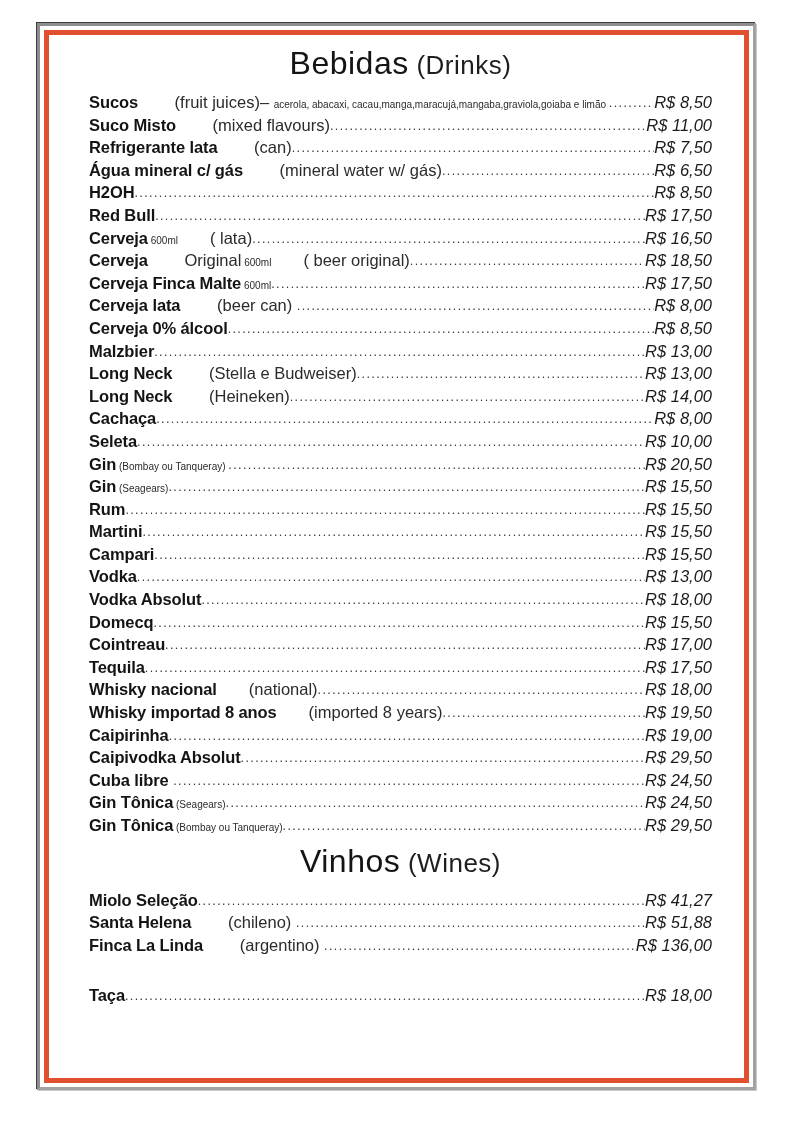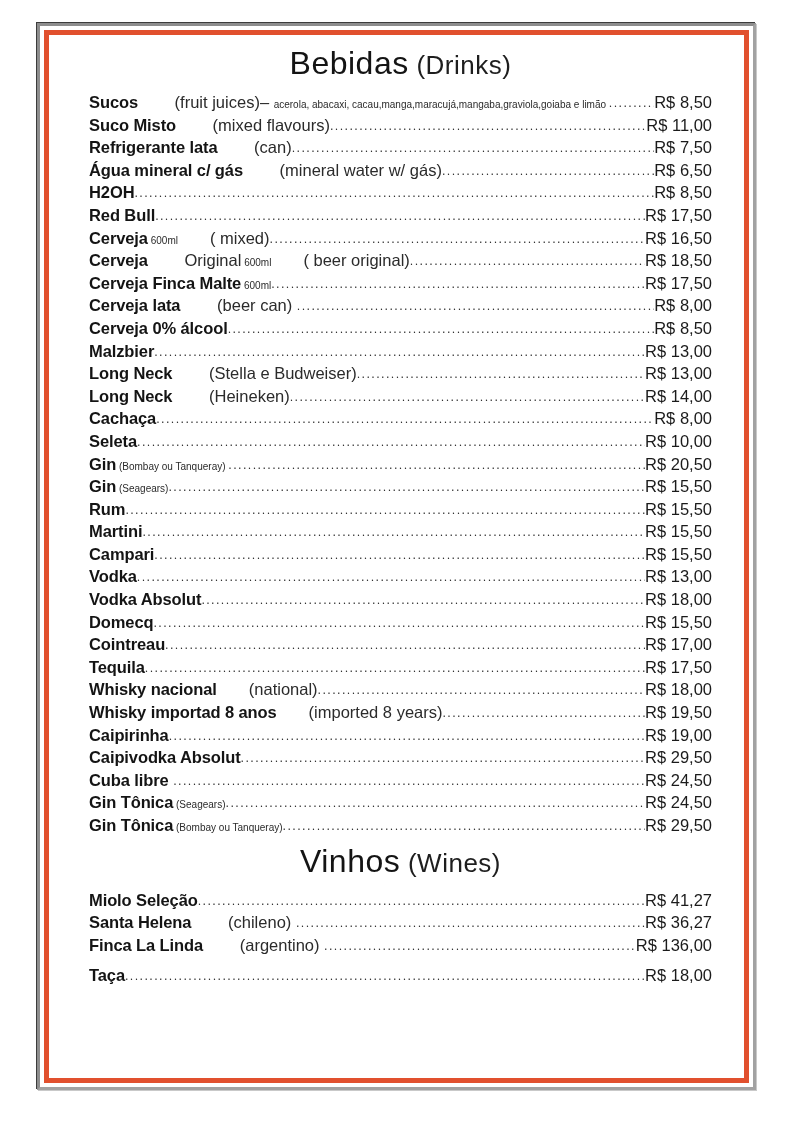--- a/index.html
+++ b/index.html
@@ -38,7 +38,7 @@
     transform:translateY(-1px);
   }
   .leader::before{content:"................................................................................................................................................................................................................";}
-  .price{white-space:pre;font-size:16.5px;color:#1b1b1b;}
+  .price{white-space:pre;font-size:16.5px;color:#1b1b1b;font-style:italic;}
 </style>
 </head>
 <body>

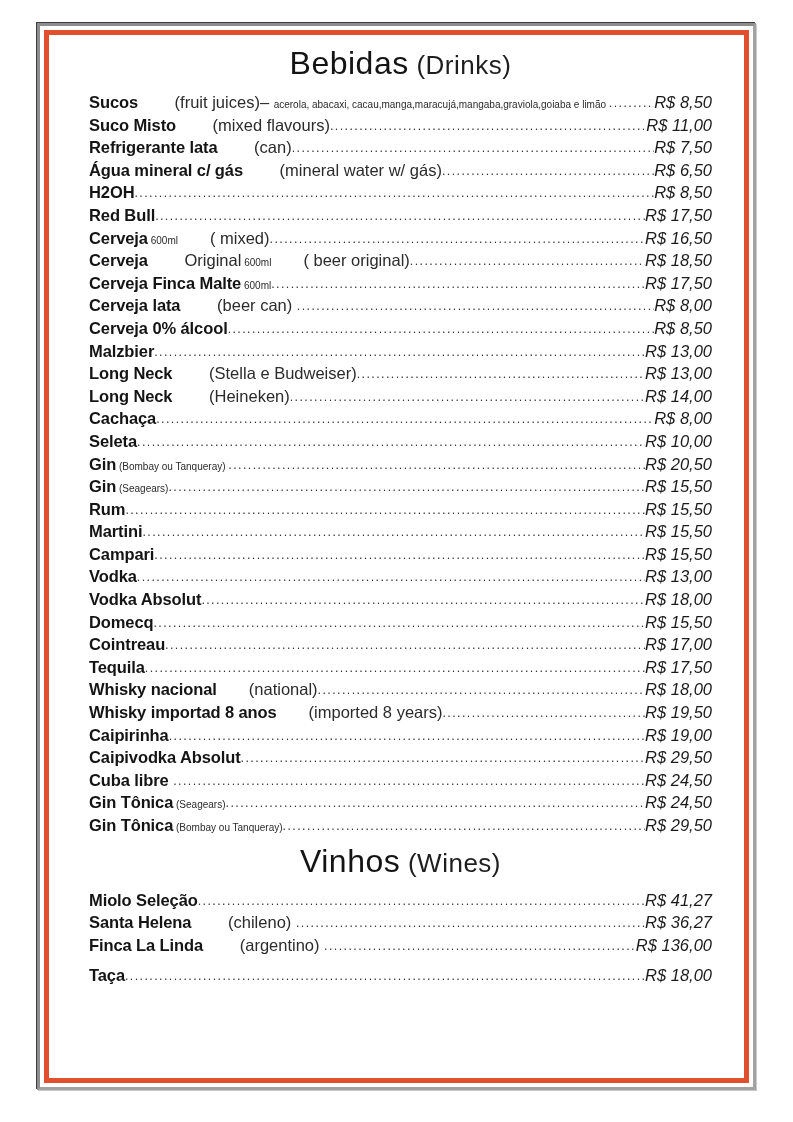--- a/index.html
+++ b/index.html
@@ -80,7 +80,7 @@
               <span class="price">R$ 17,50</span>
             </div>
             <div class="row">
-              <span class="segs"><span class="seg-b">Cerveja</span><span class="seg-s"> 600ml</span><span class="seg-r">( mixed)</span></span>
+              <span class="segs"><span class="seg-b">Cerveja</span><span class="seg-s"> 600ml</span><span class="seg-r">( lata)</span></span>
               <span class="leader"></span>
               <span class="price">R$ 16,50</span>
             </div>

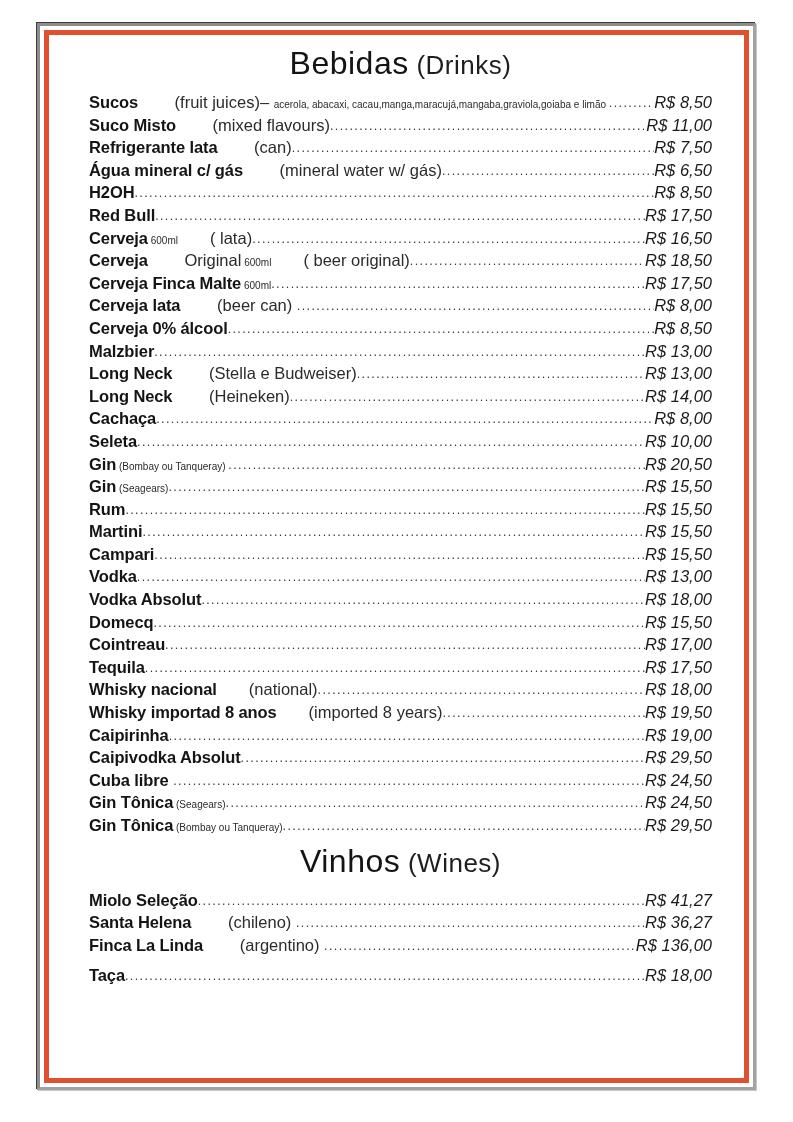--- a/index.html
+++ b/index.html
@@ -225,7 +225,7 @@
             <div class="row">
               <span class="segs"><span class="seg-b">Santa Helena</span><span class="seg-r"> (chileno) </span></span>
               <span class="leader"></span>
-              <span class="price">R$ 36,27</span>
+              <span class="price">R$ 51,88</span>
             </div>
             <div class="row">
               <span class="segs"><span class="seg-b">Finca La Linda</span><span class="seg-r"> (argentino) </span></span>

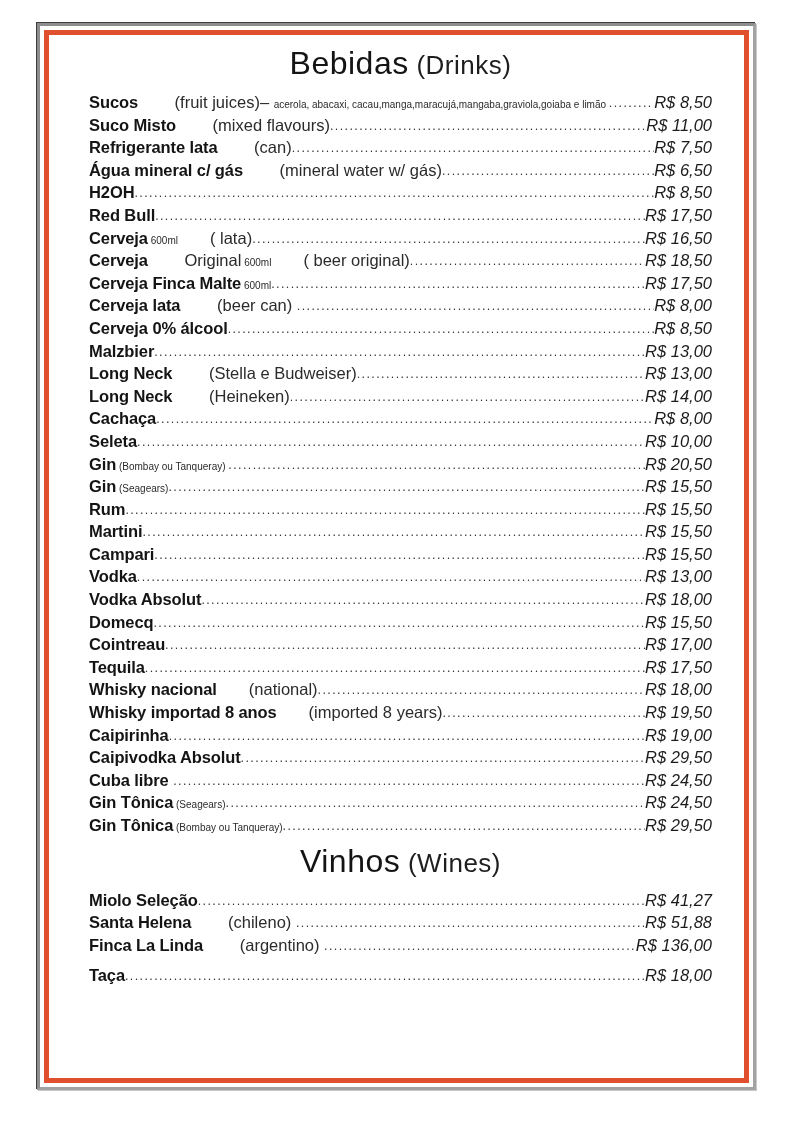--- a/index.html
+++ b/index.html
@@ -27,7 +27,7 @@
   .title-main{font-size:32px;color:#141414;}
   .title-sub{font-size:26px;color:#1e1e1e;}
   .row{display:flex;align-items:baseline;height:22.6px;font-size:16.5px;}
-  .row.gap{margin-top:8px;}
+  .row.gap{margin-top:28px;}
   .segs{white-space:pre;}
   .seg-b{font-weight:700;color:#141414;letter-spacing:-0.1px;}
   .seg-r{font-weight:400;color:#2b2b2b;margin-left:32px;}

